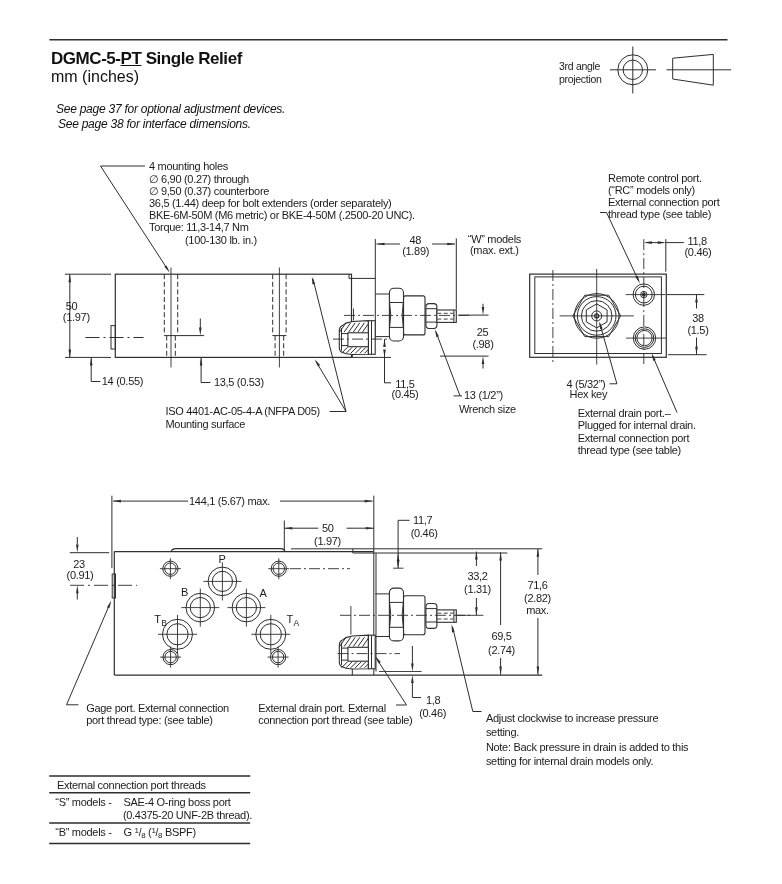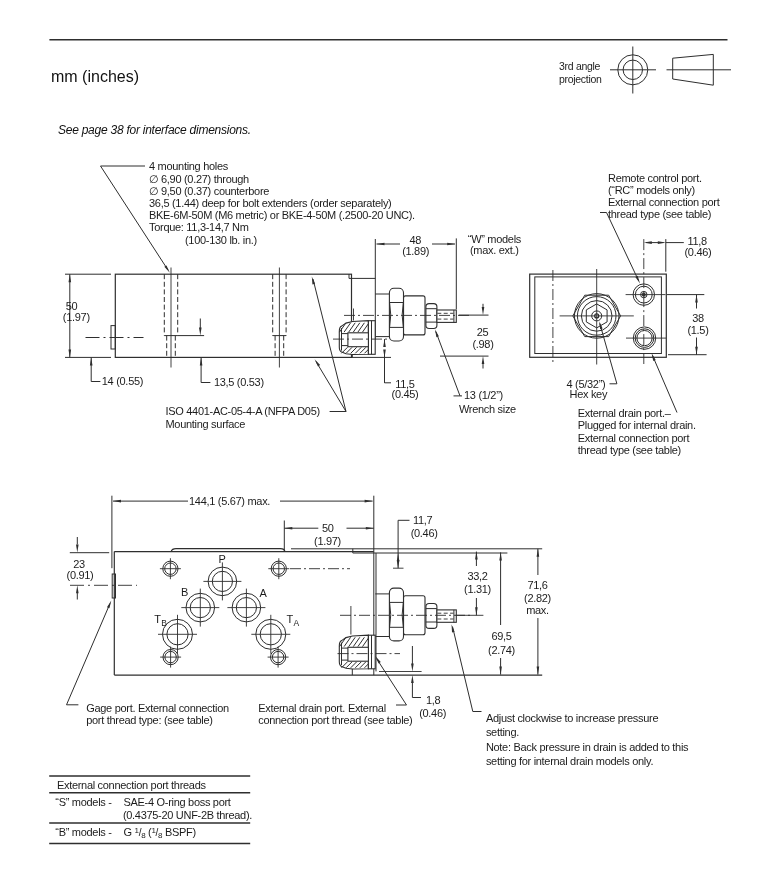--- a/index.html
+++ b/index.html
@@ -7,6 +7,7 @@
 </style></head>
 <body>
 <div id="page">
+<div class="t" style="left:51px;top:48.5px;font-size:17px;font-weight:bold;letter-spacing:-0.45px;">DGMC-5-<span style="text-decoration:underline;">PT</span> Single Relief</div>
 <div class="t" style="left:51px;top:67.5px;font-size:16px;">mm (inches)</div>
 <div class="t" style="left:58px;top:123px;font-size:12px;font-style:italic;letter-spacing:-0.25px;">See page 38 for interface dimensions.</div>
 <svg width="782" height="884" viewBox="0 0 782 884" style="position:absolute;left:0;top:0;">

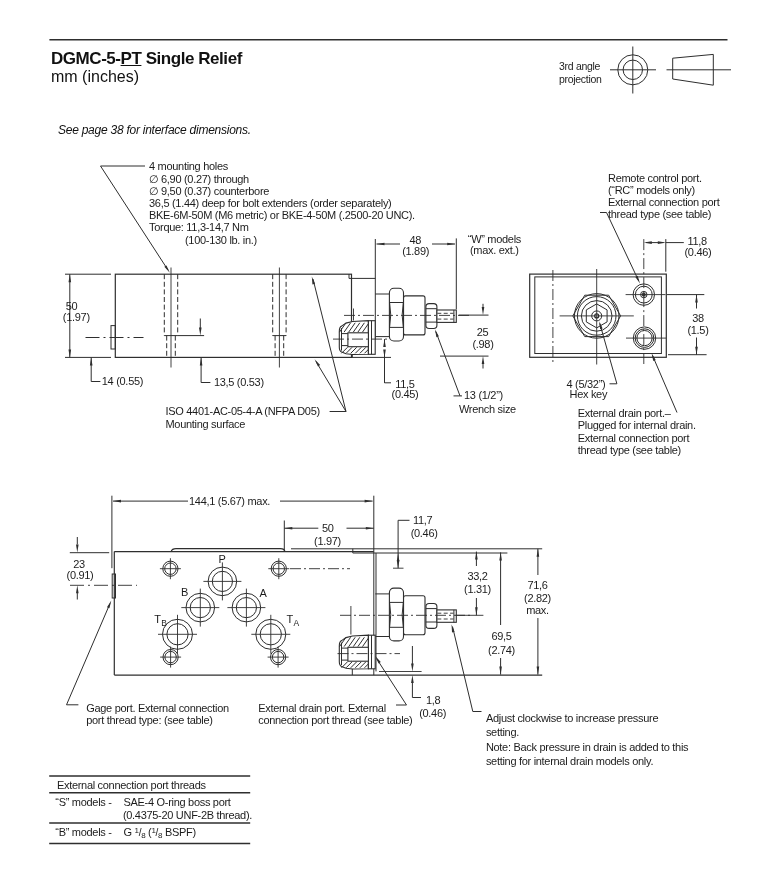--- a/index.html
+++ b/index.html
@@ -9,6 +9,7 @@
 <div id="page">
 <div class="t" style="left:51px;top:48.5px;font-size:17px;font-weight:bold;letter-spacing:-0.45px;">DGMC-5-<span style="text-decoration:underline;">PT</span> Single Relief</div>
 <div class="t" style="left:51px;top:67.5px;font-size:16px;">mm (inches)</div>
+<div class="t" style="left:56px;top:102px;font-size:12px;font-style:italic;letter-spacing:-0.25px;">See page 37 for optional adjustment devices.</div>
 <div class="t" style="left:58px;top:123px;font-size:12px;font-style:italic;letter-spacing:-0.25px;">See page 38 for interface dimensions.</div>
 <svg width="782" height="884" viewBox="0 0 782 884" style="position:absolute;left:0;top:0;">
 <line x1="49.4" y1="39.7" x2="727.5" y2="39.7" stroke="#2e2e2e" stroke-width="1.4"></line>

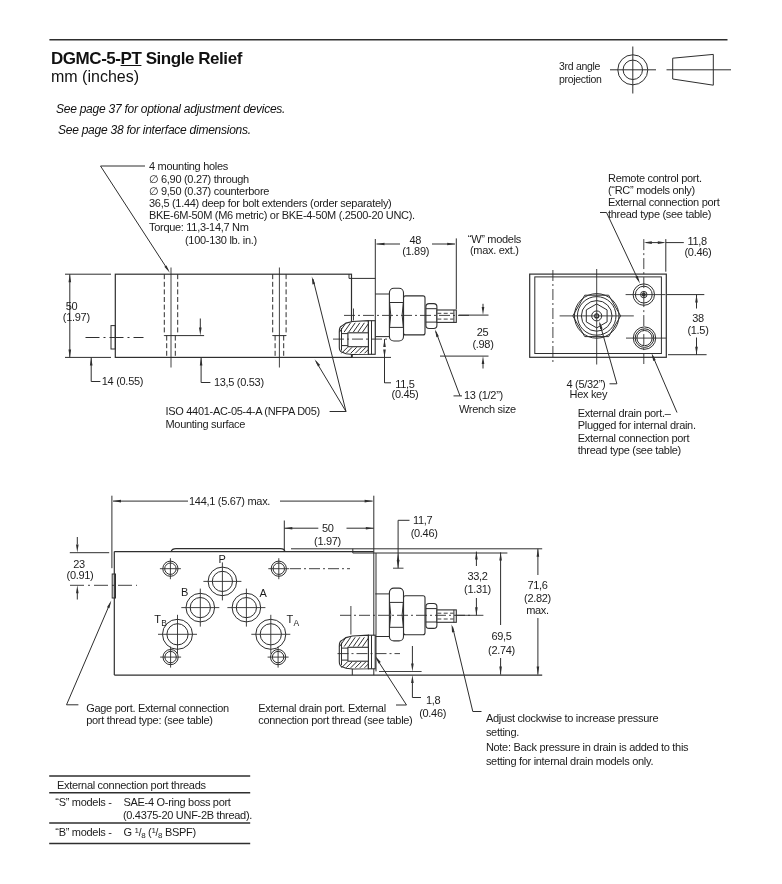--- a/index.html
+++ b/index.html
@@ -10,7 +10,7 @@
 <div class="t" style="left:51px;top:48.5px;font-size:17px;font-weight:bold;letter-spacing:-0.45px;">DGMC-5-<span style="text-decoration:underline;">PT</span> Single Relief</div>
 <div class="t" style="left:51px;top:67.5px;font-size:16px;">mm (inches)</div>
 <div class="t" style="left:56px;top:102px;font-size:12px;font-style:italic;letter-spacing:-0.25px;">See page 37 for optional adjustment devices.</div>
-<div class="t" style="left:58px;top:123px;font-size:12px;font-style:italic;letter-spacing:-0.25px;">See page 38 for interface dimensions.</div>
+<div class="t" style="left:58px;top:117px;font-size:12px;font-style:italic;letter-spacing:-0.25px;">See page 38 for interface dimensions.</div>
 <svg width="782" height="884" viewBox="0 0 782 884" style="position:absolute;left:0;top:0;">
 <line x1="49.4" y1="39.7" x2="727.5" y2="39.7" stroke="#2e2e2e" stroke-width="1.4"></line>
 <text x="559" y="70" font-family="Liberation Sans, sans-serif" font-size="10.5" font-weight="normal" font-style="normal" letter-spacing="-0.3" text-anchor="start" fill="#1c1c1c">3rd angle</text>

